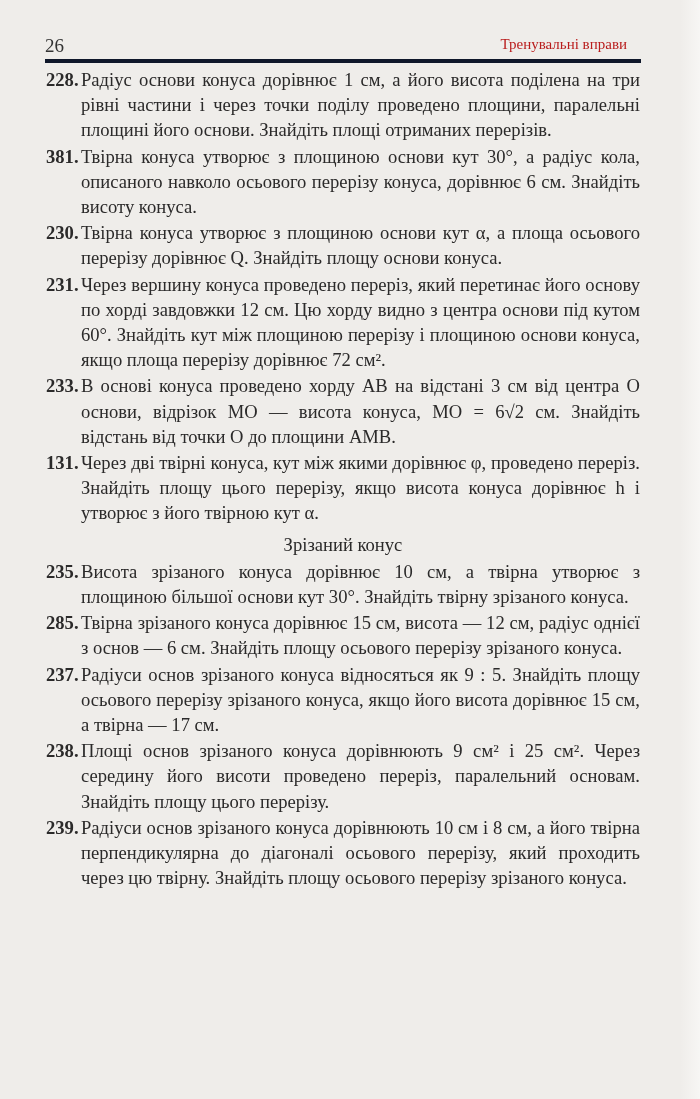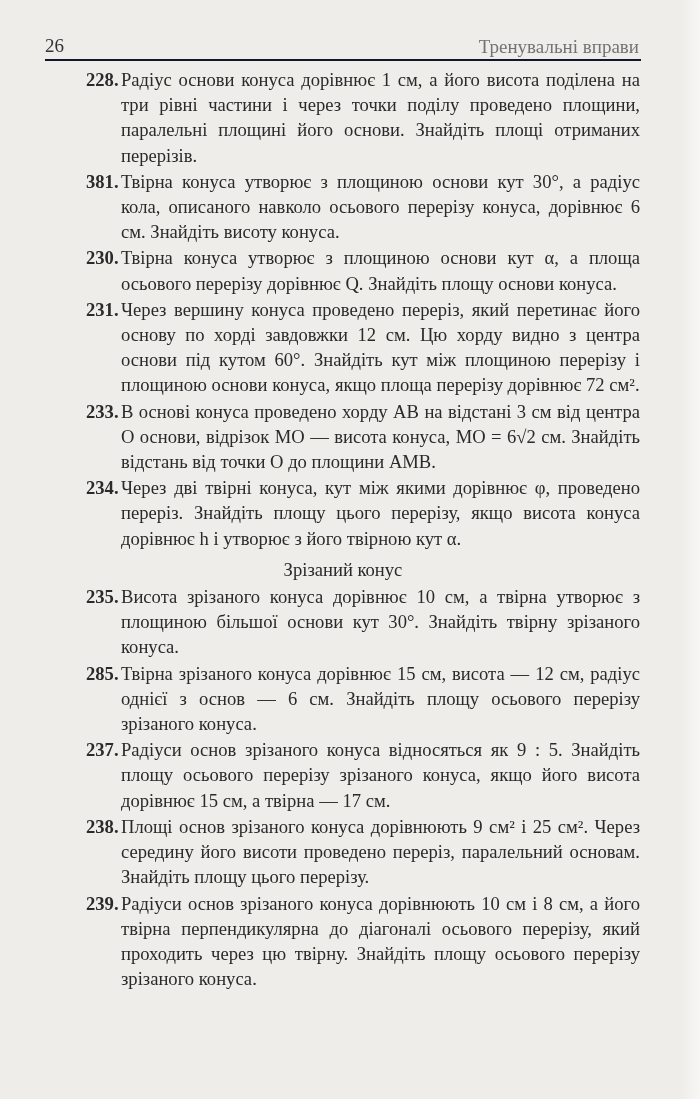--- a/index.html
+++ b/index.html
@@ -16,7 +16,7 @@
     }
     .header {
       position: absolute; left: 45px; top: 33px; width: 596px; height: 26px;
-      border-bottom: 2px solid #0f172a;
+      border-bottom: 4px solid #0f172a;
     }
     .page-num {
       position: absolute; left: 0; top: 2px; font-size: 19px; color: #333;

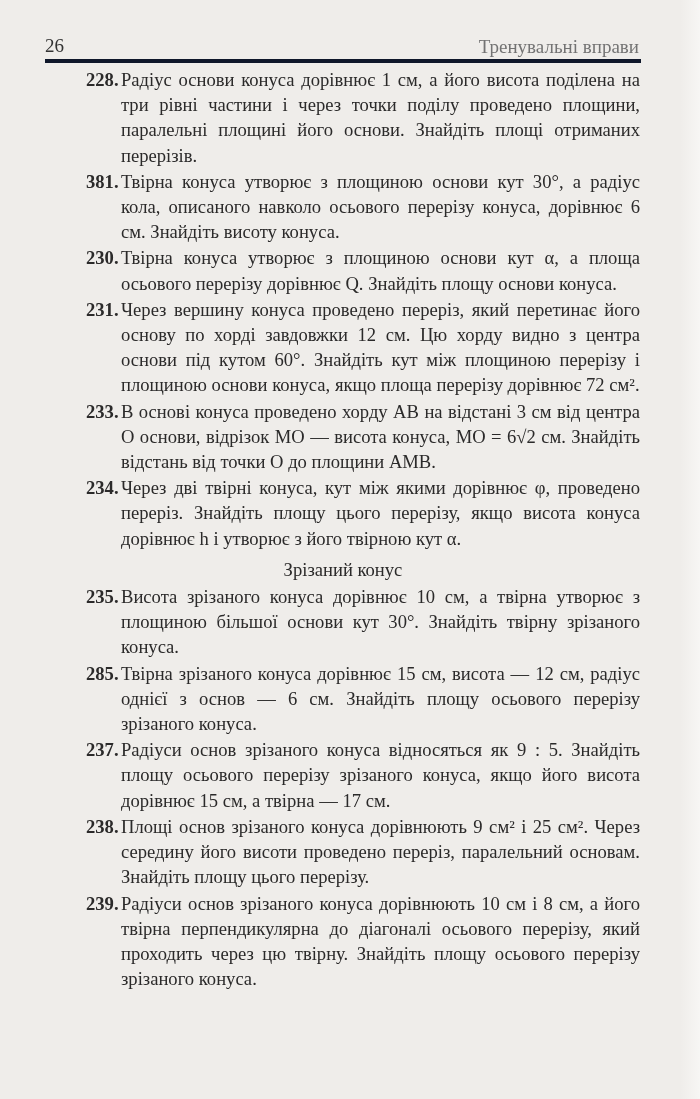--- a/index.html
+++ b/index.html
@@ -22,7 +22,7 @@
       position: absolute; left: 0; top: 2px; font-size: 19px; color: #333;
     }
     .running-title {
-      position: absolute; right: 2px; top: 3px; font-size: 19px; color: #737373;
+      position: absolute; right: 14px; top: 3px; font-size: 15px; color: #b91c1c;
     }
     .content {
       position: absolute; left: 46px; top: 67px; width: 594px;

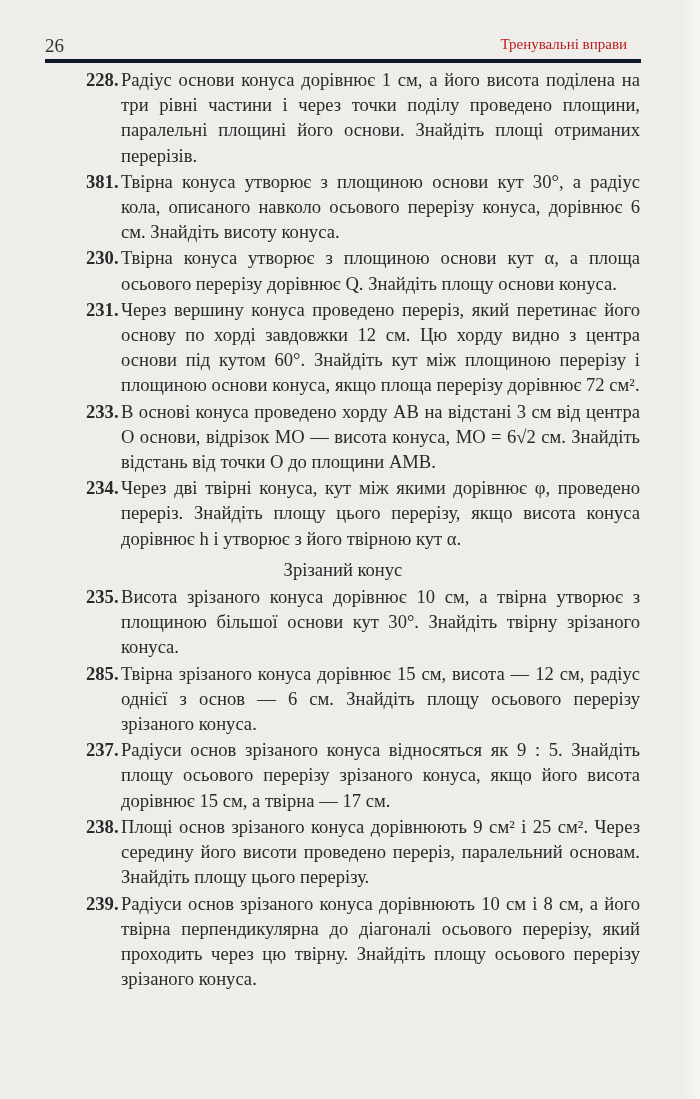--- a/index.html
+++ b/index.html
@@ -33,7 +33,6 @@
       padding-left: 35px;
       text-align: justify;
       margin-bottom: 1px;
-      margin-left: 40px;
     }
     .ex-num {
       position: absolute; left: 0; top: 0;

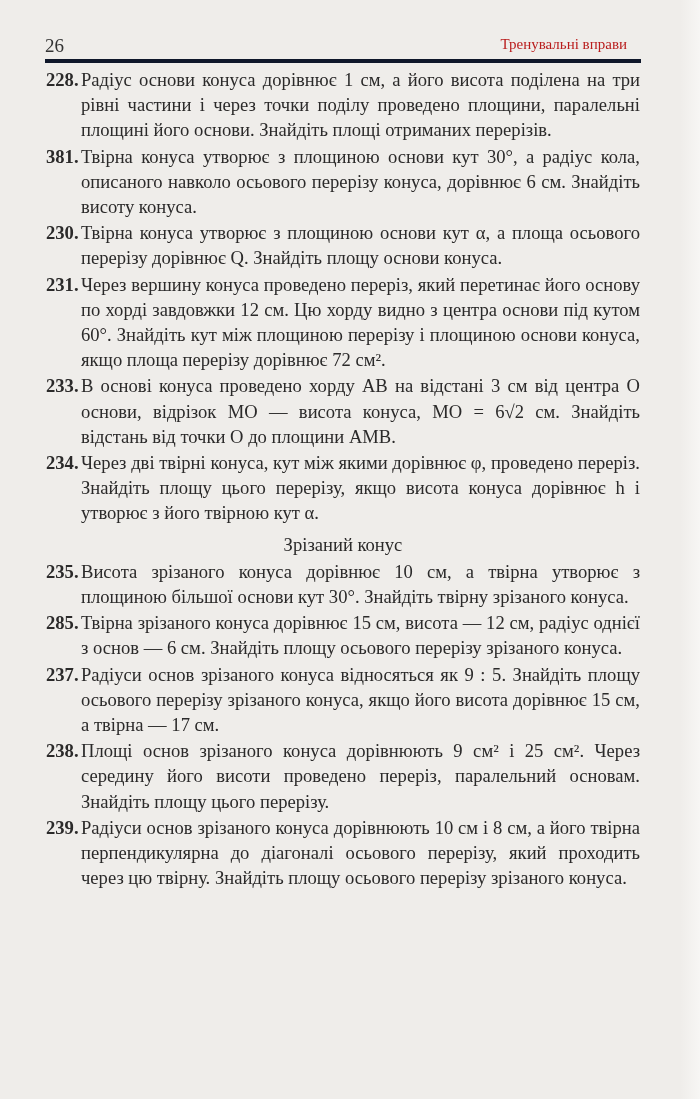--- a/index.html
+++ b/index.html
@@ -76,7 +76,7 @@
     <span class="ex-text">В основі конуса проведено хорду AB на відстані 3 см від центра O основи, відрізок MO — висота конуса, MO = 6√2 см. Знайдіть відстань від точки O до площини AMB.</span>
   </div>
   <div class="ex">
-    <span class="ex-num">234.</span>
+    <span class="ex-num">131.</span>
     <span class="ex-text">Через дві твірні конуса, кут між якими дорівнює φ, проведено переріз. Знайдіть площу цього перерізу, якщо висота конуса дорівнює h і утворює з його твірною кут α.</span>
   </div>
 

